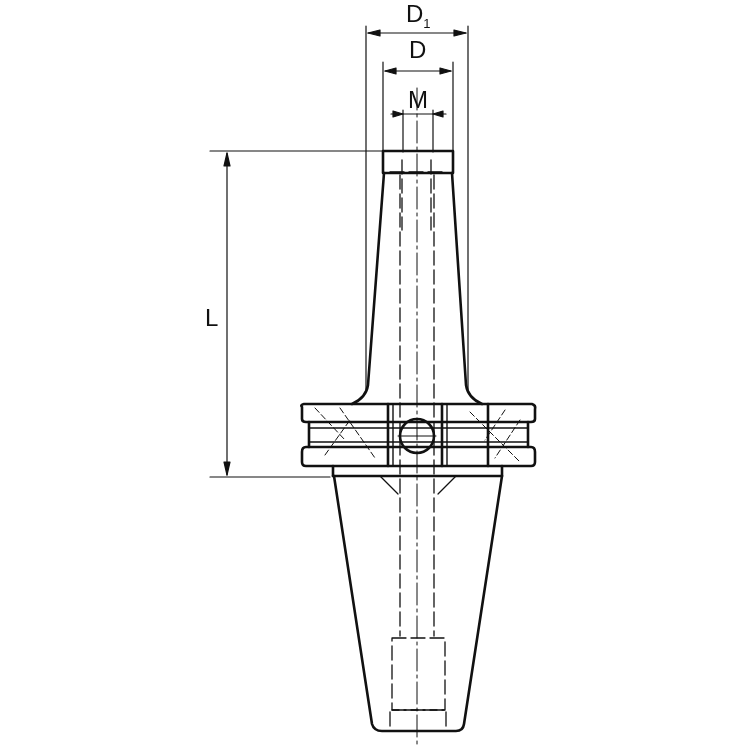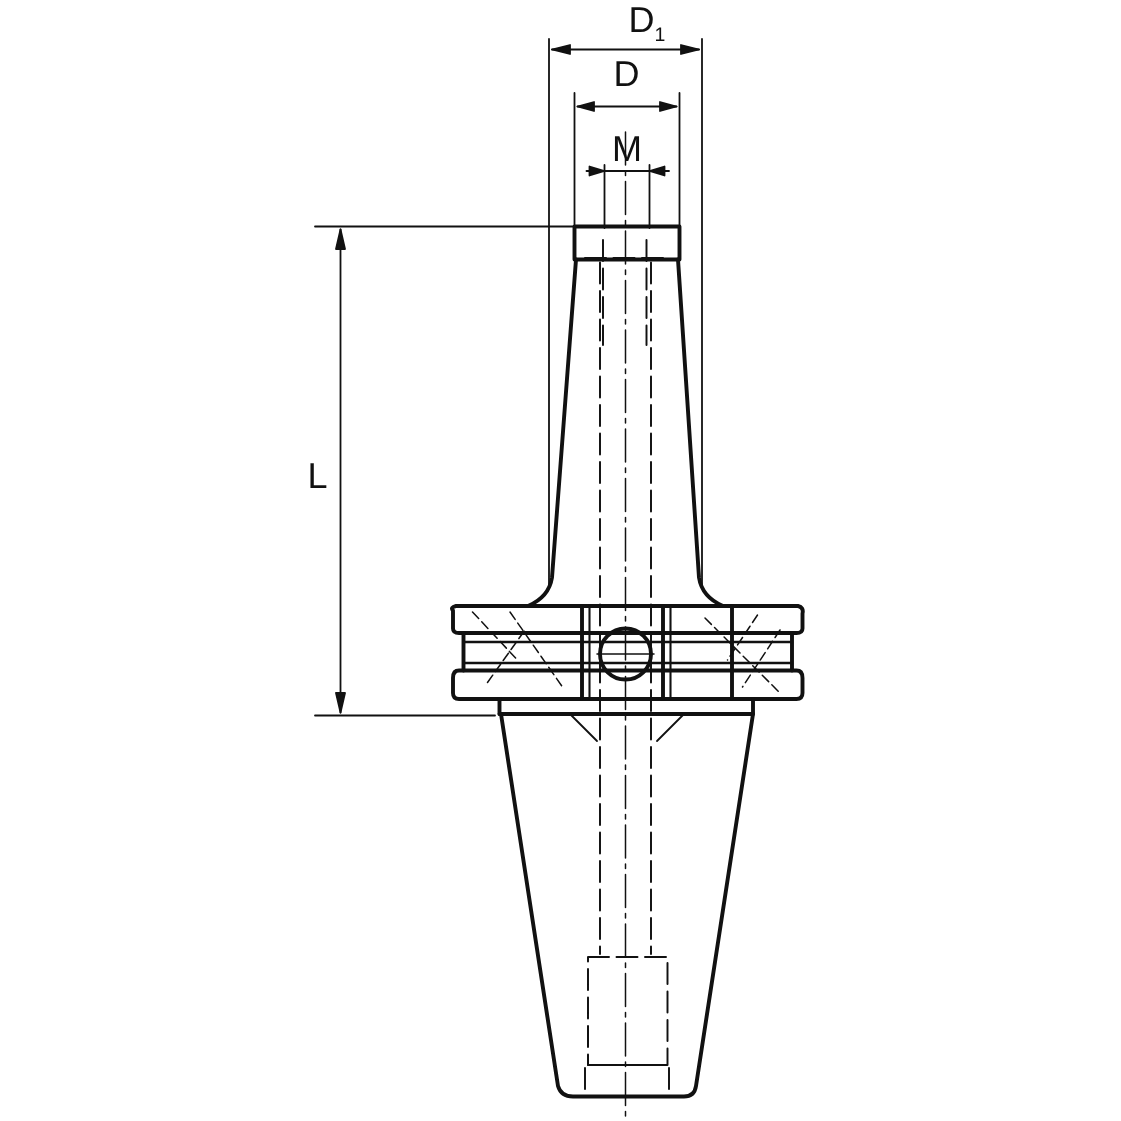--- a/index.html
+++ b/index.html
@@ -104,7 +104,7 @@
     </g>
   </svg>
 
-  <div class="lbl" style="left:419px;top:2px;">
+  <div class="lbl" style="left:406px;top:2px;">
     <span>D</span><span class="sub">1</span>
   </div>
   <div class="lbl" style="left:409px;top:38px;">

